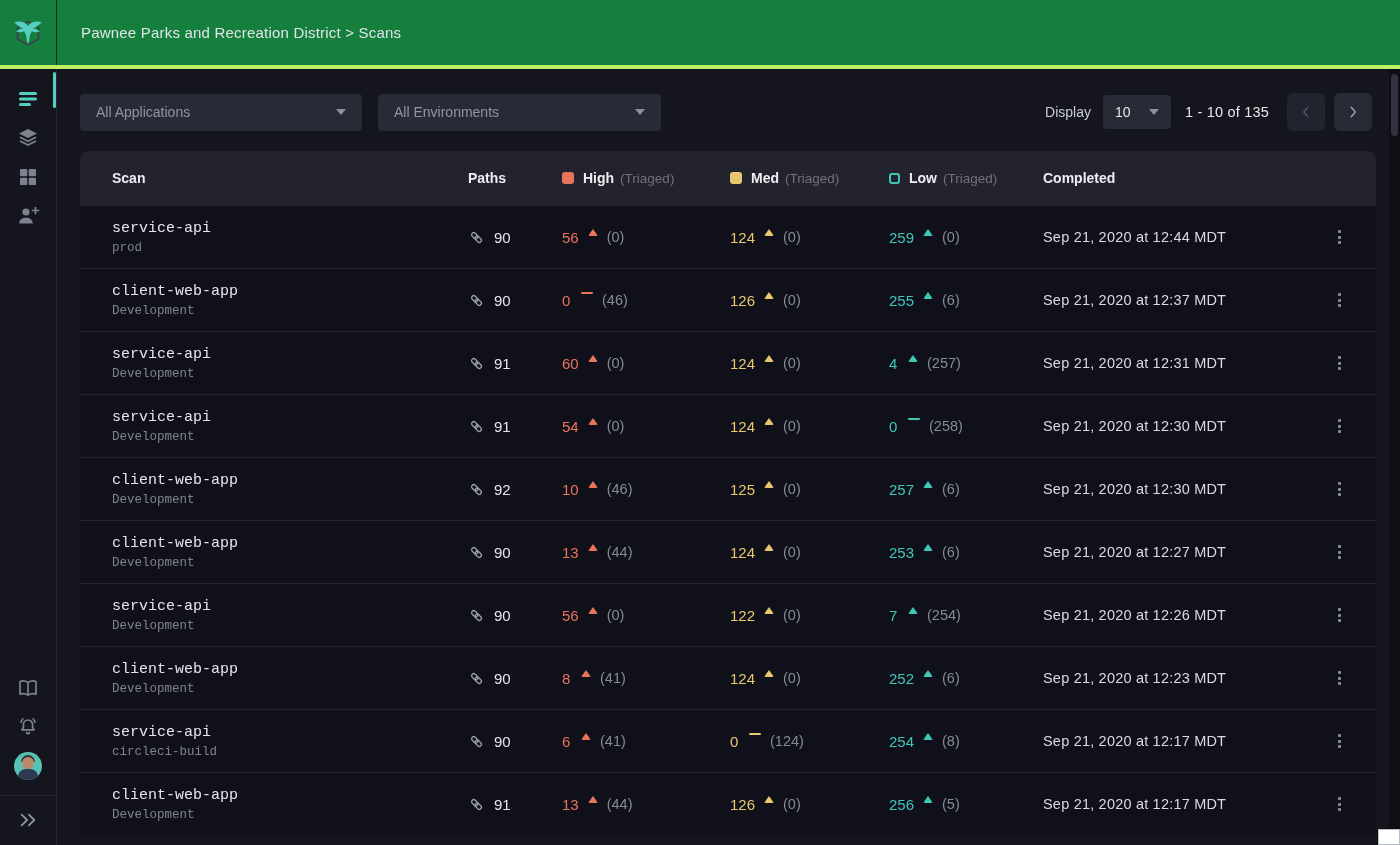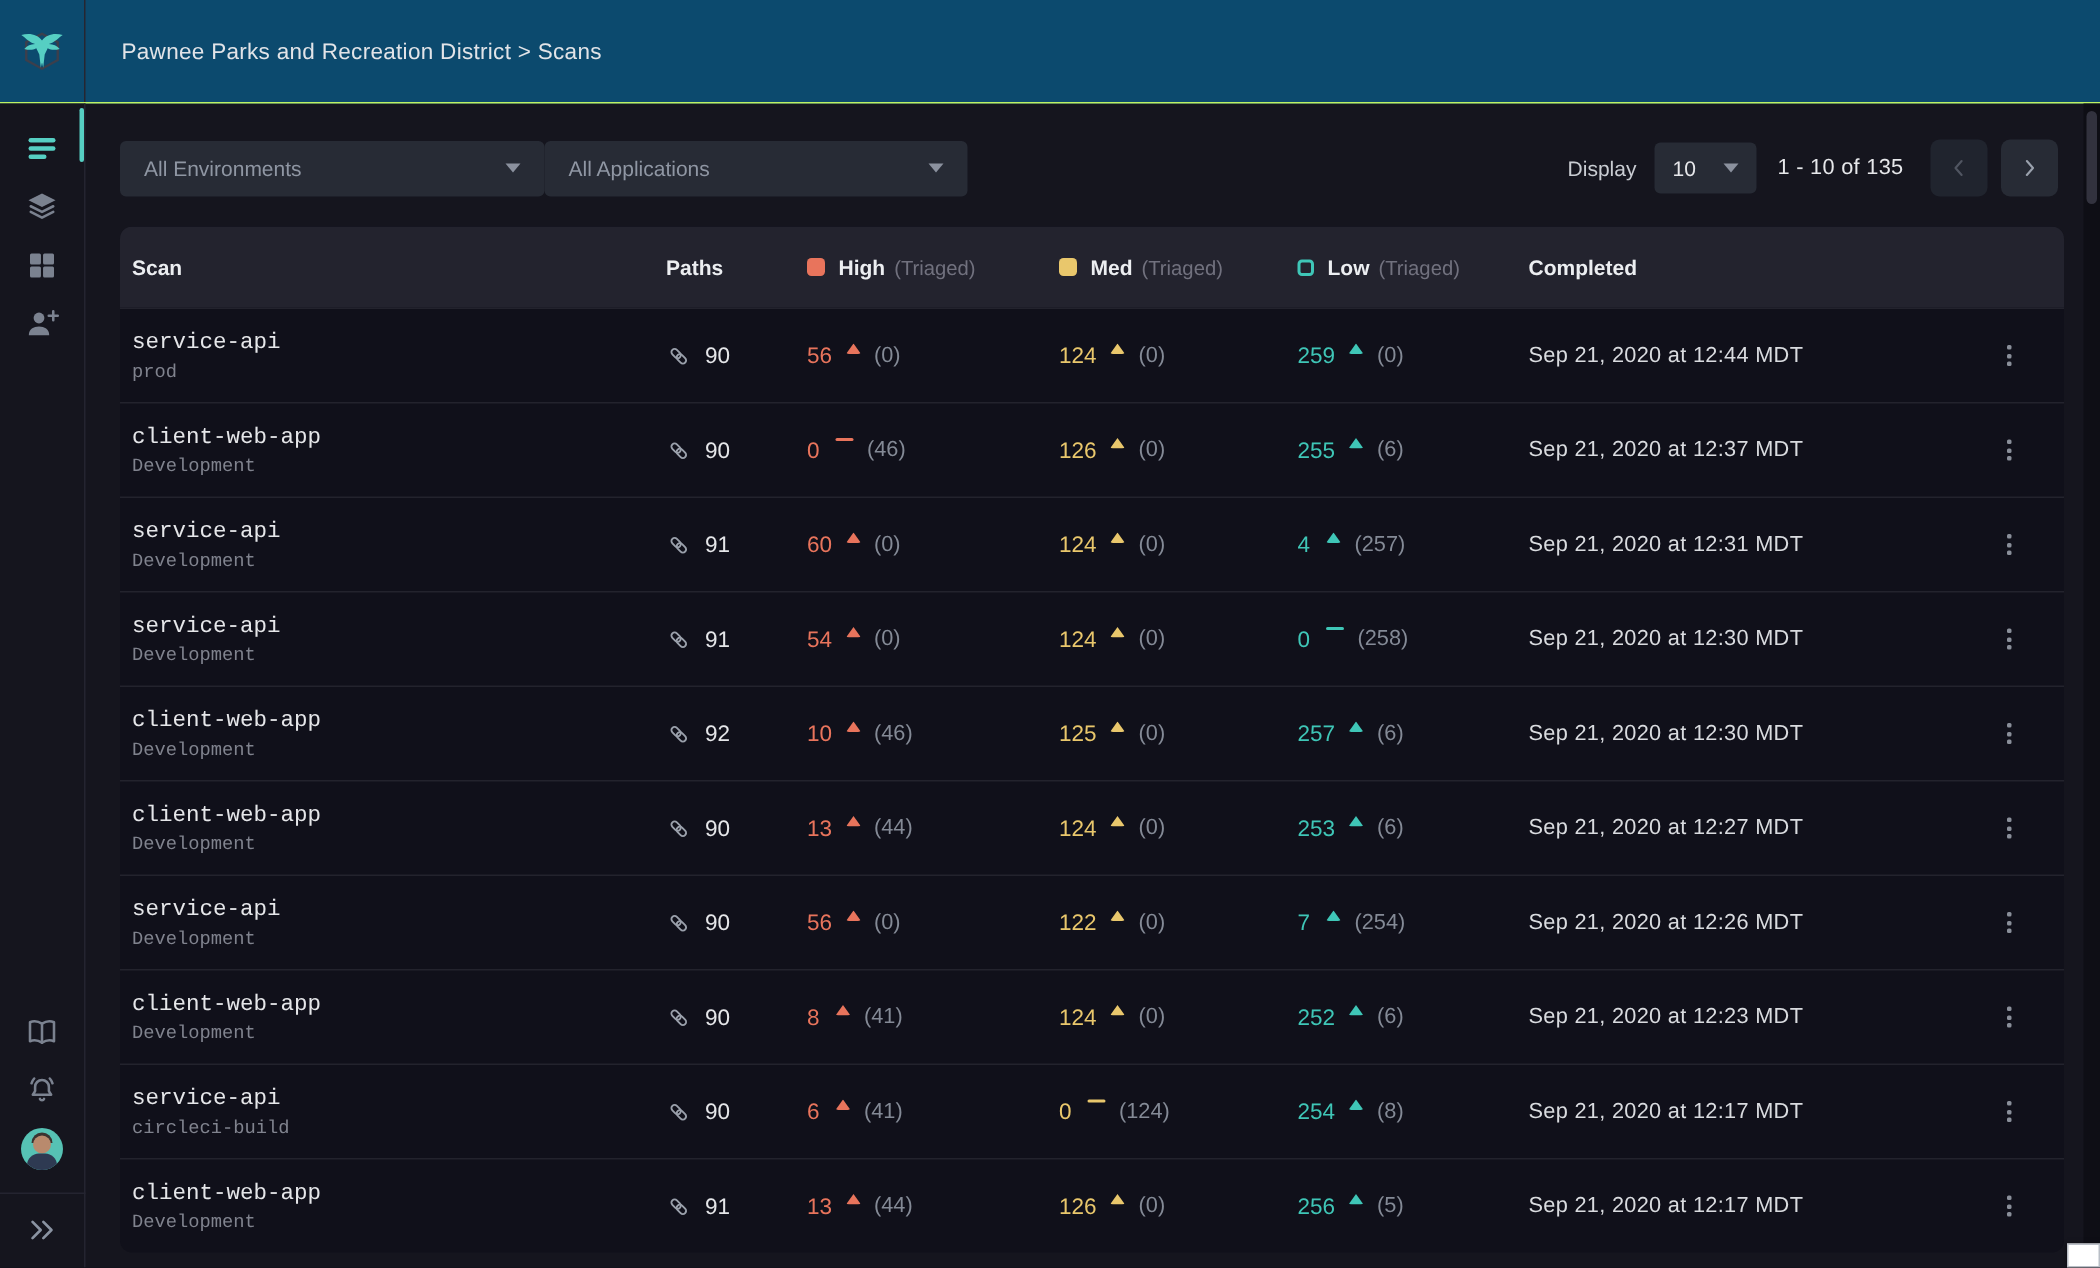--- a/index.html
+++ b/index.html
@@ -12,7 +12,7 @@
   
   .topbar {
     position:absolute; top:0; left:0; width:1400px; height:69px;
-    background:#0c4a6e; border-bottom:1px solid #bef264;
+    background:#15803d; border-bottom:4px solid #bef264;
     display:flex; align-items:center;
   }
   .logo-cell {

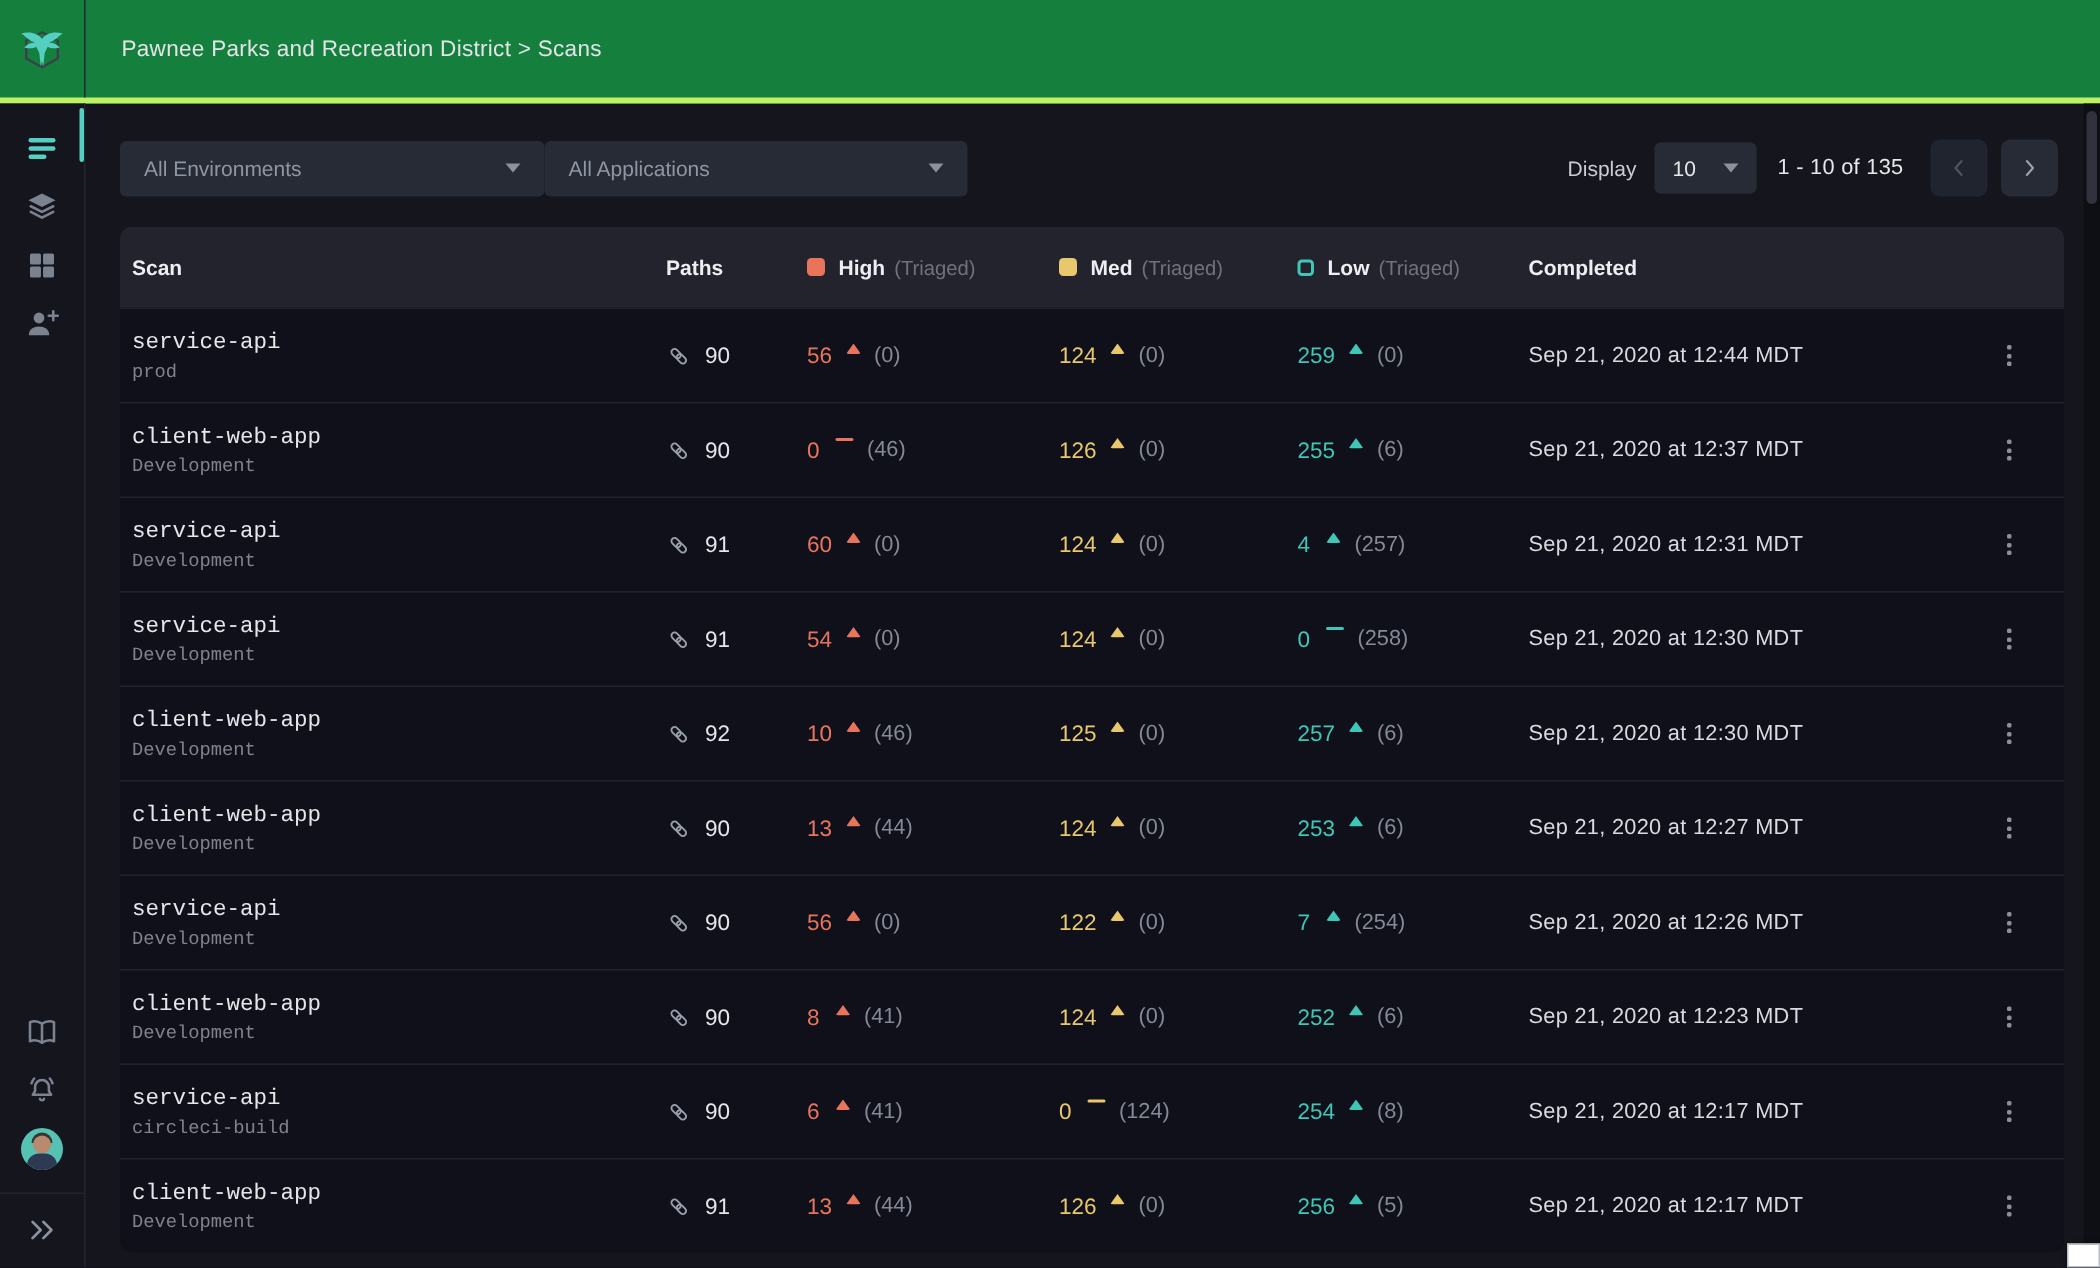--- a/index.html
+++ b/index.html
@@ -193,12 +193,12 @@
 <main class="content">
 
   <div class="filterbar">
+    <div class="select app">
+      <span>All Applications</span>
+      <span class="caret-down"></span>
+    </div>
     <div class="select env">
       <span>All Environments</span>
-      <span class="caret-down"></span>
-    </div>
-    <div class="select app">
-      <span>All Applications</span>
       <span class="caret-down"></span>
     </div>
 

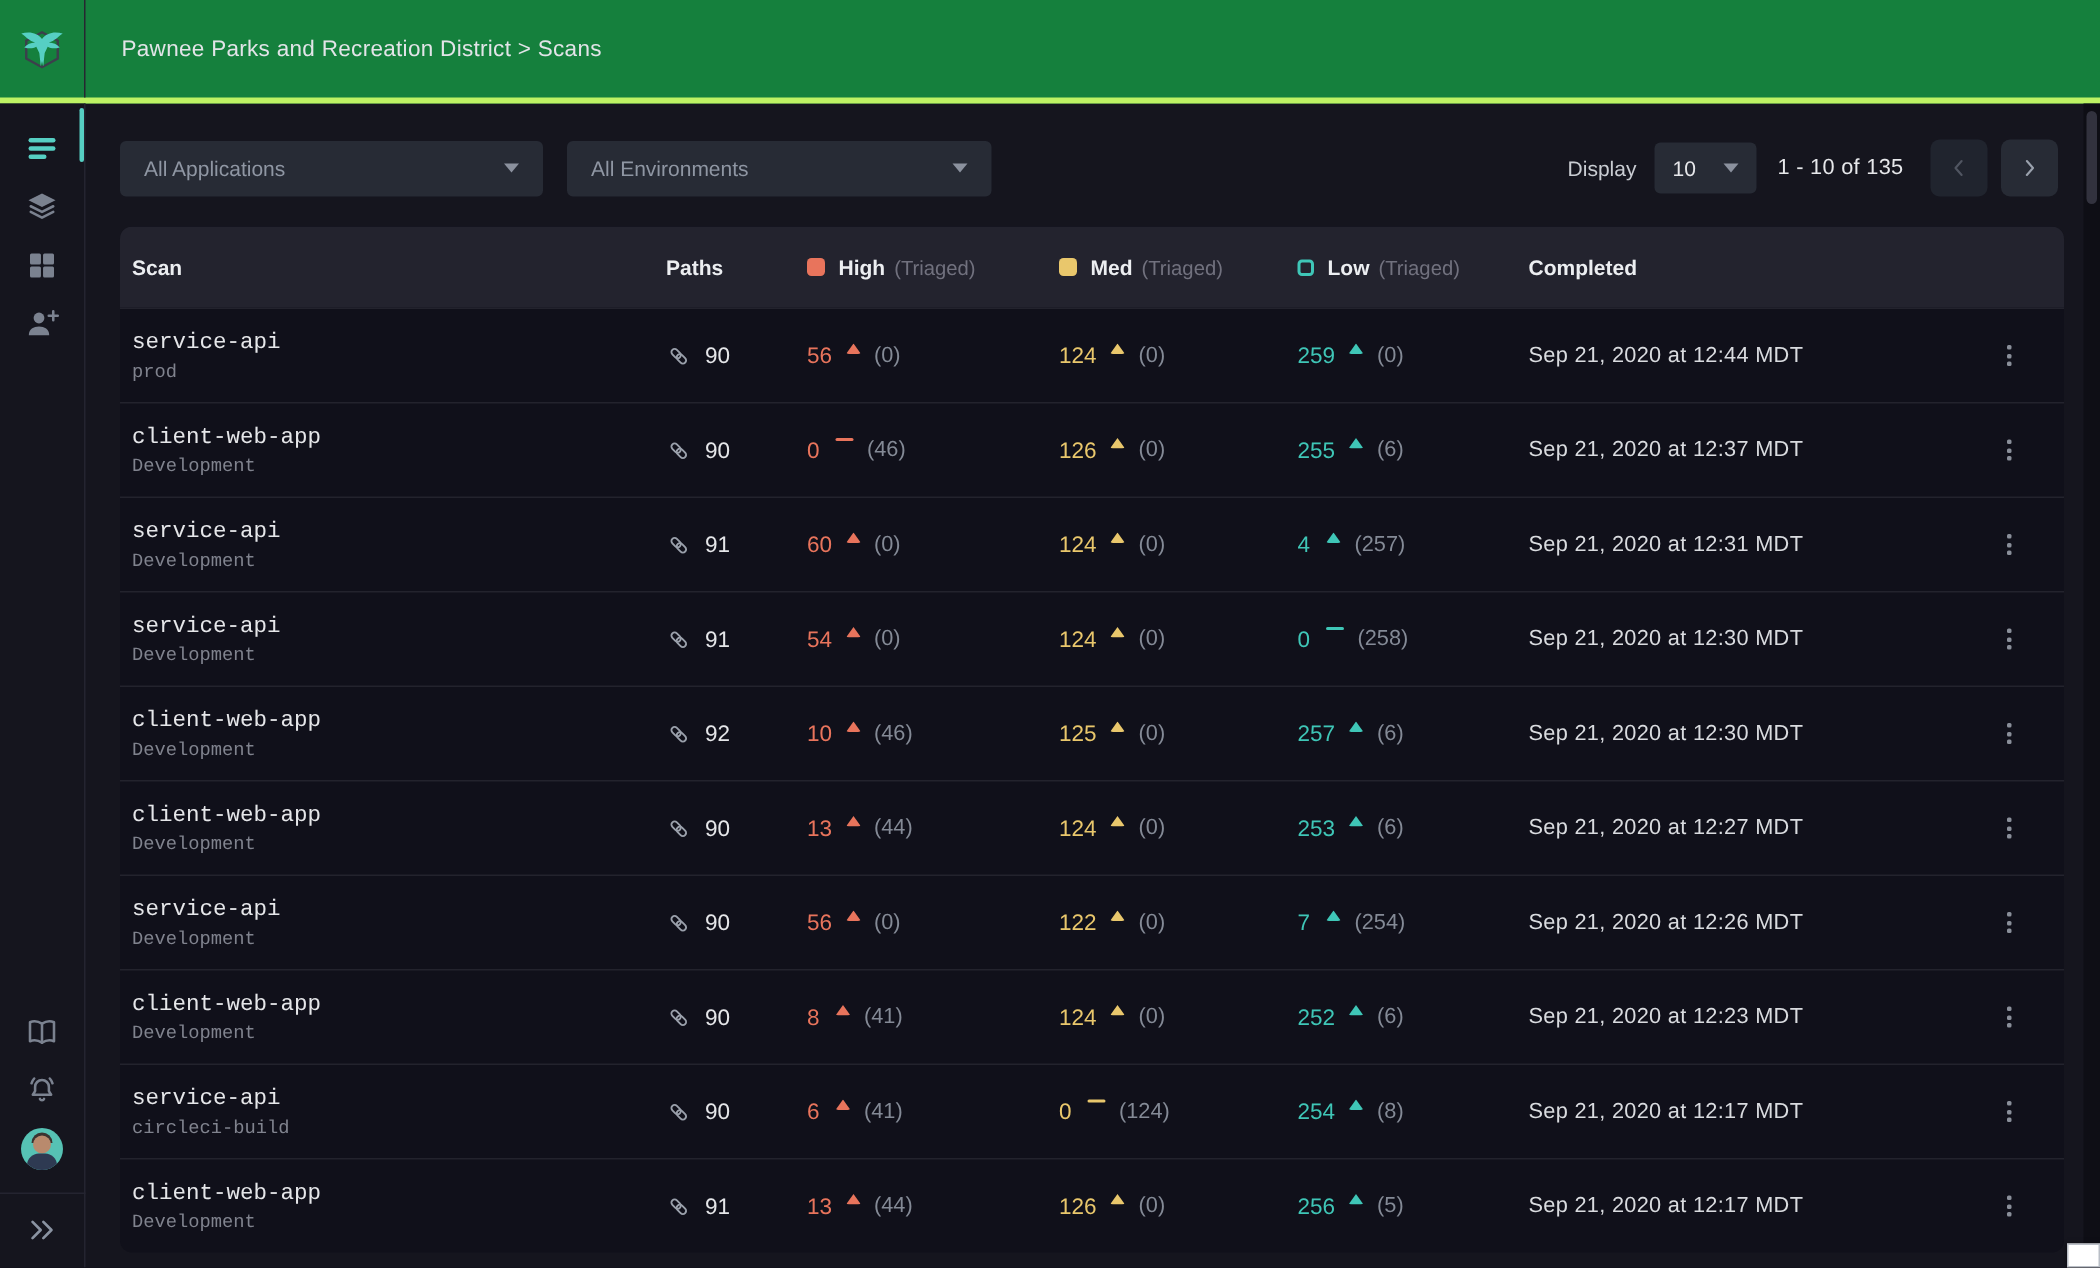--- a/index.html
+++ b/index.html
@@ -74,7 +74,7 @@
   }
   .tgrid {
     display:grid; grid-template-columns:356px 94px 168px 159px 154px 1fr 56px;
-    align-items:center; padding-left:8px;
+    align-items:center; padding-left:32px;
   }
   .thead { height:54px; background:#23232e; font-size:14px; font-weight:bold; color:#eceef1; }
   .th { display:flex; align-items:center; }

